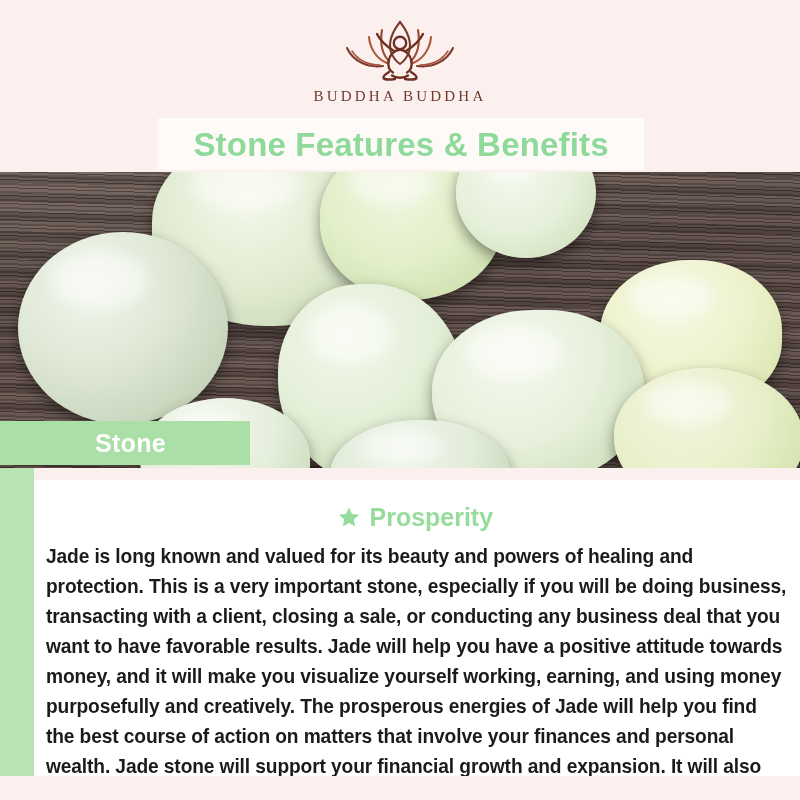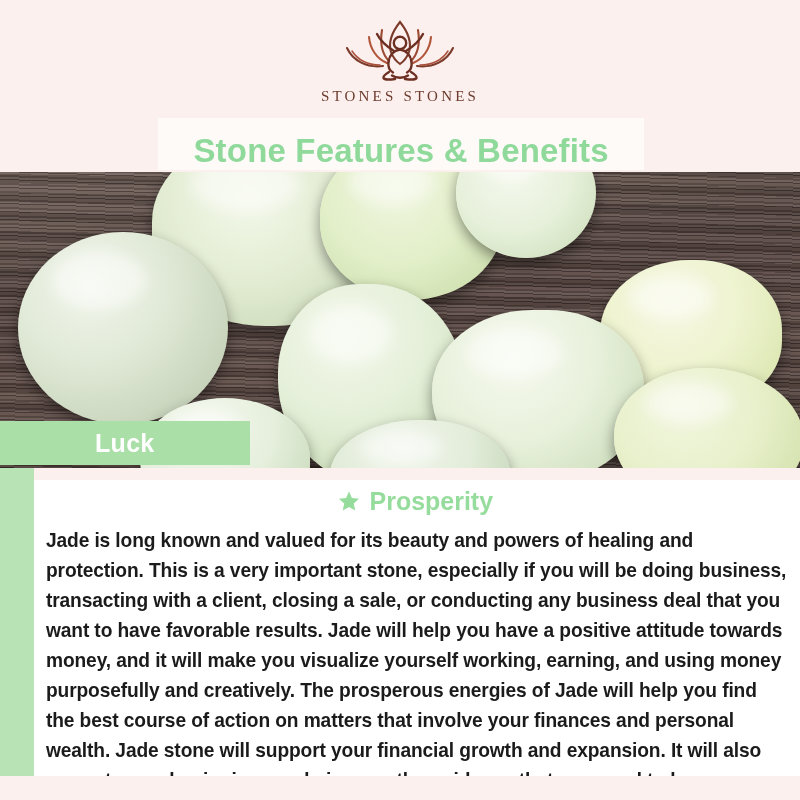--- a/index.html
+++ b/index.html
@@ -286,7 +286,7 @@
           <path d="M67 57.5 C71 60.5 79 60.5 83 57.5"></path>
         </g>
       </svg>
-      <div class="brand-name">STONES STONES</div>
+      <div class="brand-name">BUDDHA BUDDHA</div>
     </div>
   </div>
 

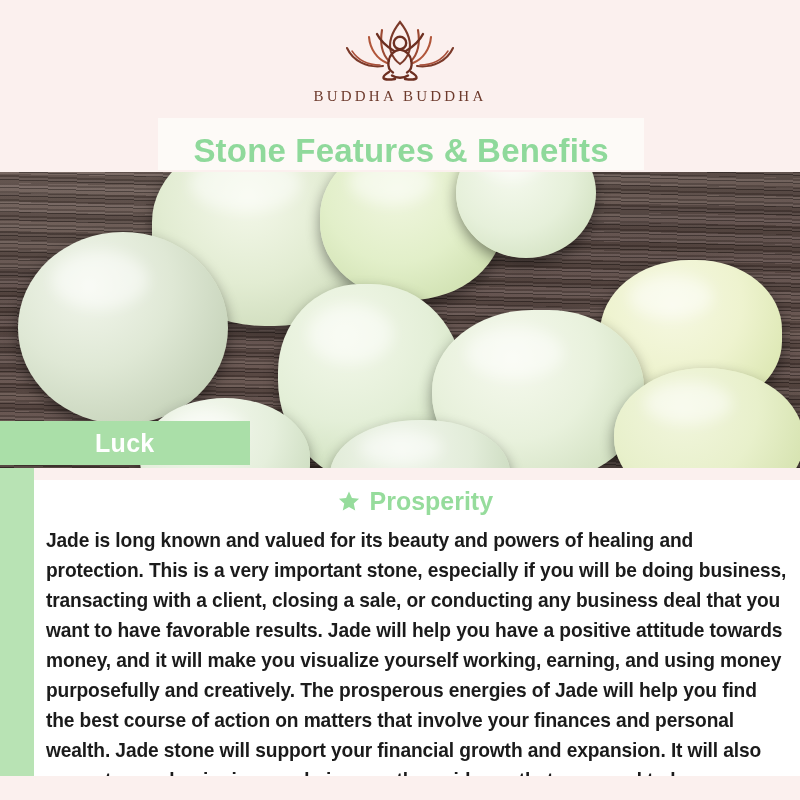--- a/index.html
+++ b/index.html
@@ -87,7 +87,7 @@
     height: 52px;
     background: #fdfaf7;
     display: flex;
-    align-items: flex-end;
+    align-items: center;
     justify-content: center;
     z-index: 6;
   }

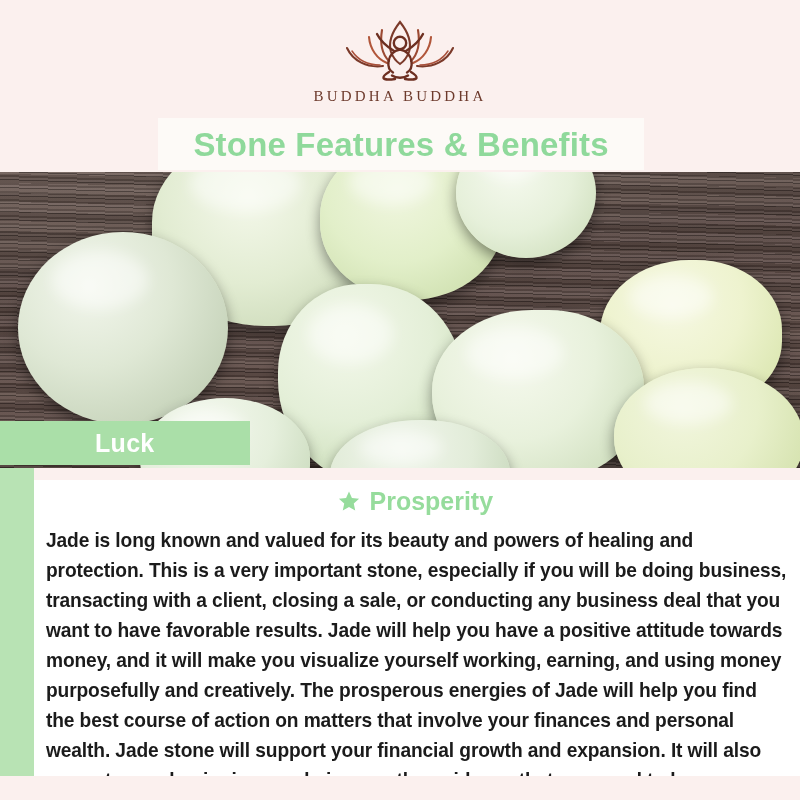--- a/index.html
+++ b/index.html
@@ -312,7 +312,7 @@
   <div class="deco-green deco-right-band"></div>
 
   <div class="stone-tag">
-    <div class="stone-tag-label">Luck</div>
+    <div class="stone-tag-label">Stone</div>
   </div>
 
   <div class="pink-strip"></div>

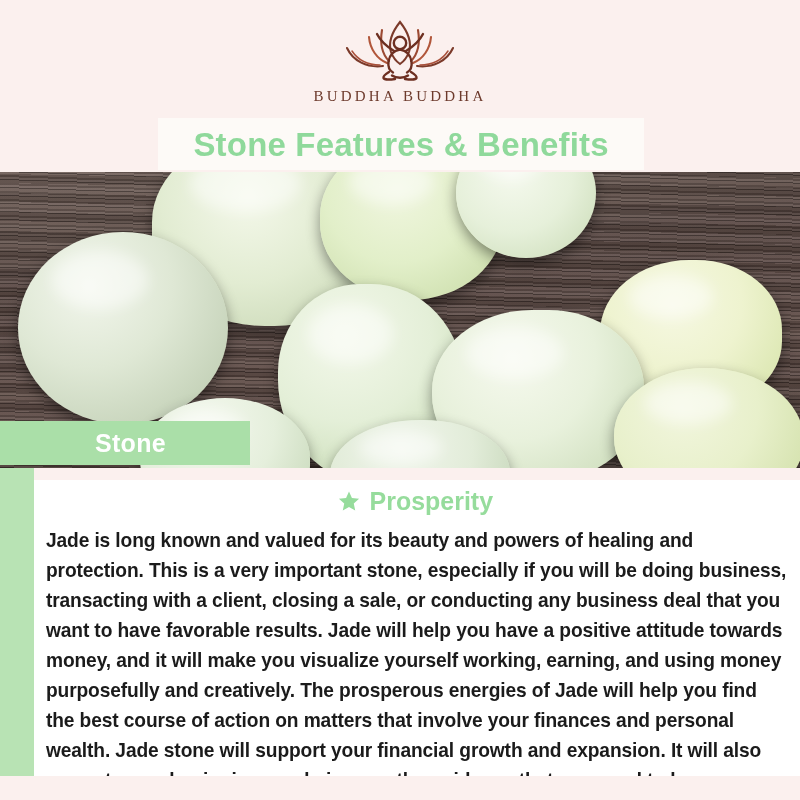--- a/index.html
+++ b/index.html
@@ -206,7 +206,7 @@
     align-items: center;
     justify-content: center;
     gap: 10px;
-    padding-top: 12px;
+    padding-top: 28px;
     height: 42px;
   }
   .benefit {

